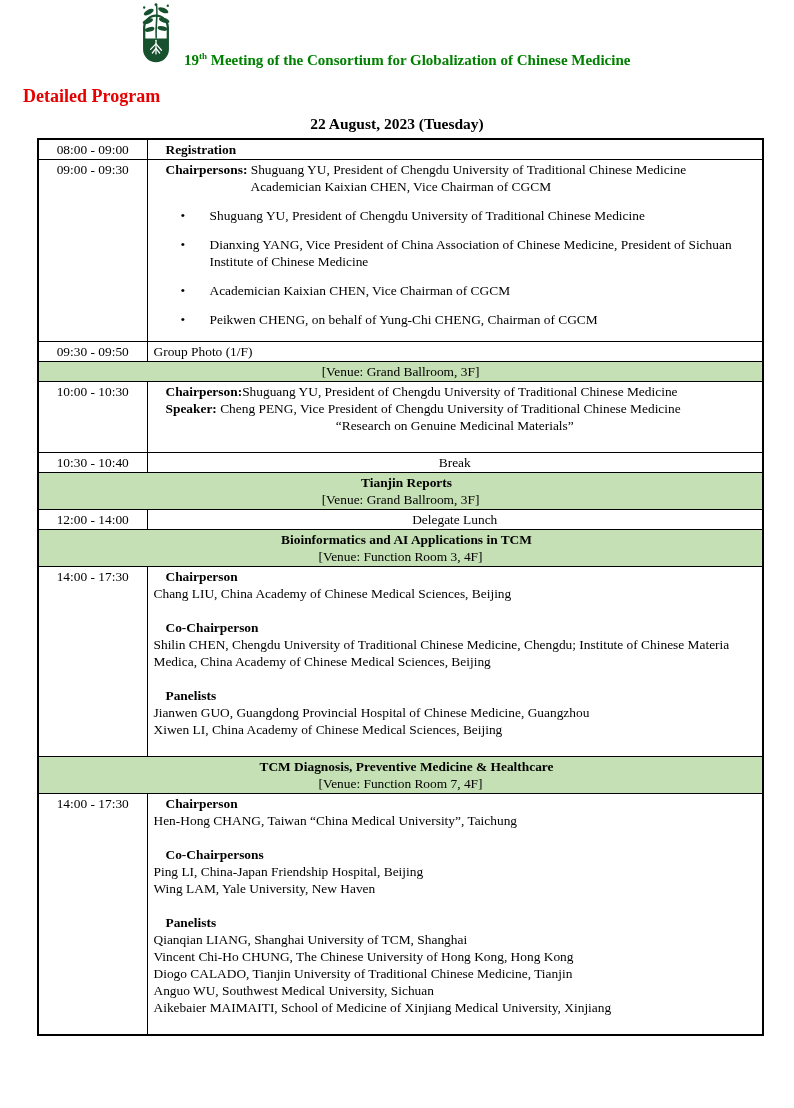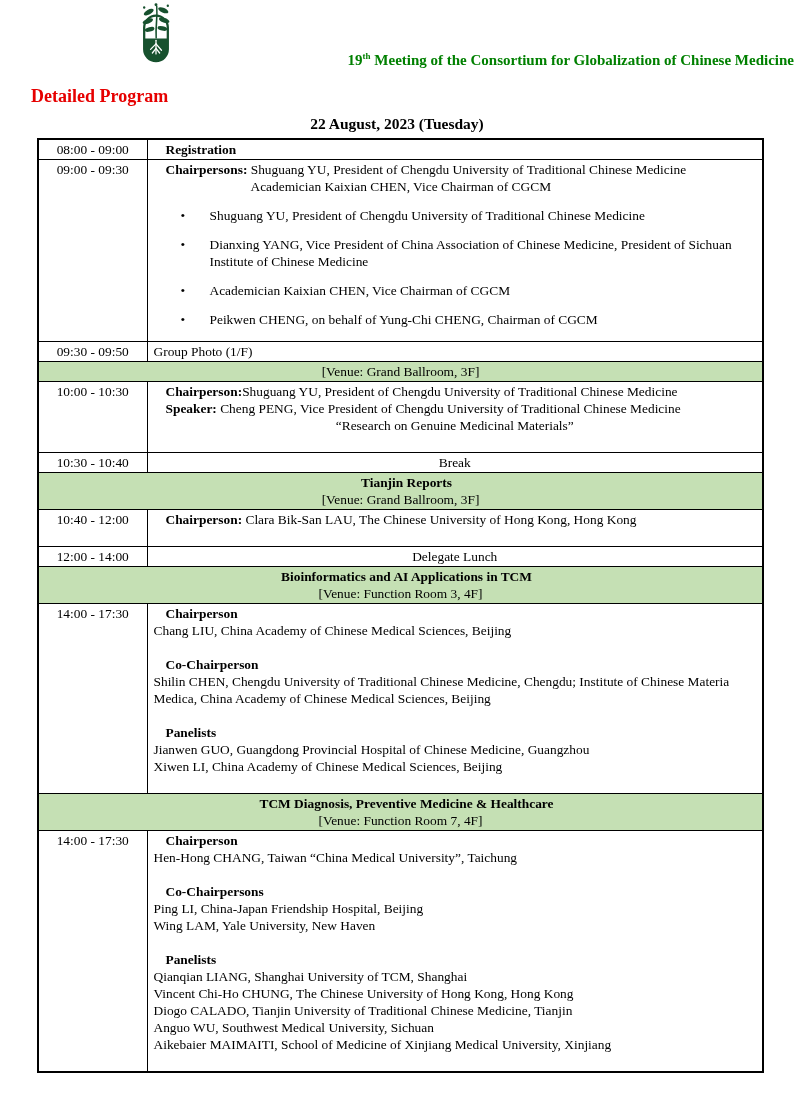--- a/index.html
+++ b/index.html
@@ -14,7 +14,7 @@
   
   .brand-row {
     display: flex; align-items: flex-end;
-    padding: 10px 0 0 136px; height: 70px; justify-content: space-between;
+    padding: 10px 0 0 136px; height: 70px;
   }
   .logo { flex: 0 0 auto; }
   .main-title {

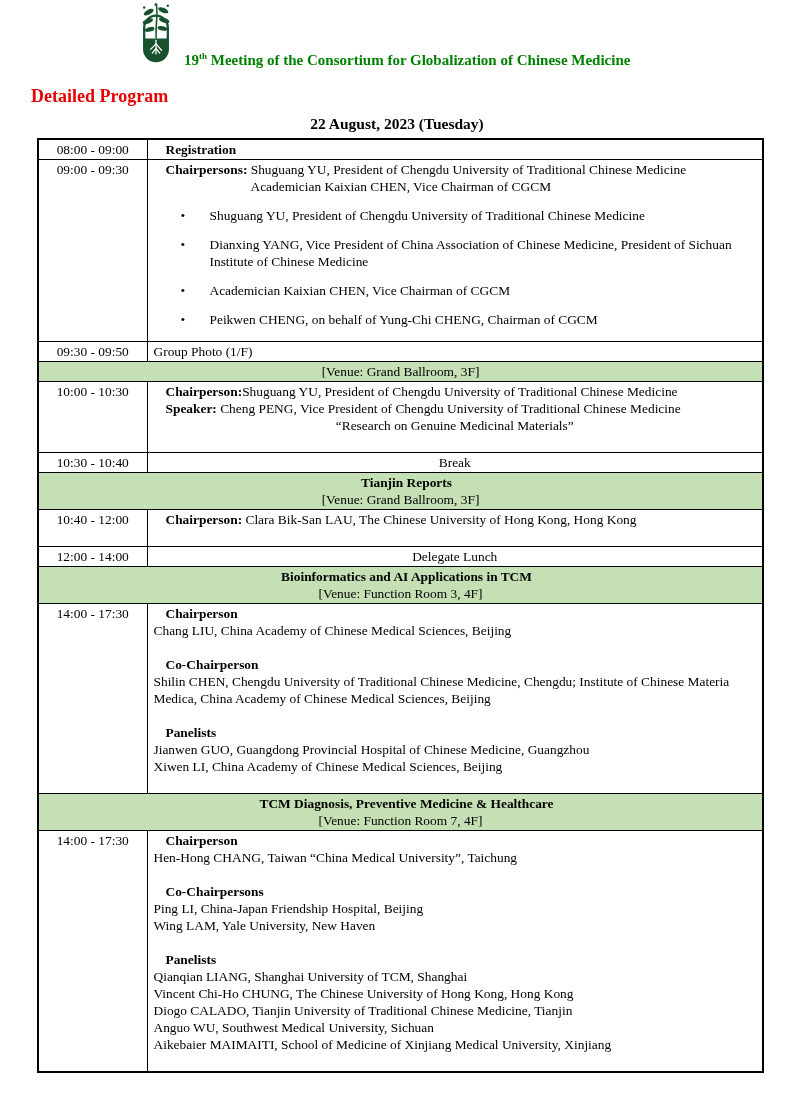--- a/index.html
+++ b/index.html
@@ -26,7 +26,7 @@
   .section-title {
     color: var(--red-text, #e60000);
     font-weight: bold; font-size: 18px;
-    margin: 17px 0 0 31px; line-height: 1.1;
+    margin: 17px 0 0 23px; line-height: 1.1;
   }
   .date-title {
     text-align: center; font-weight: bold; font-size: 15.5px;

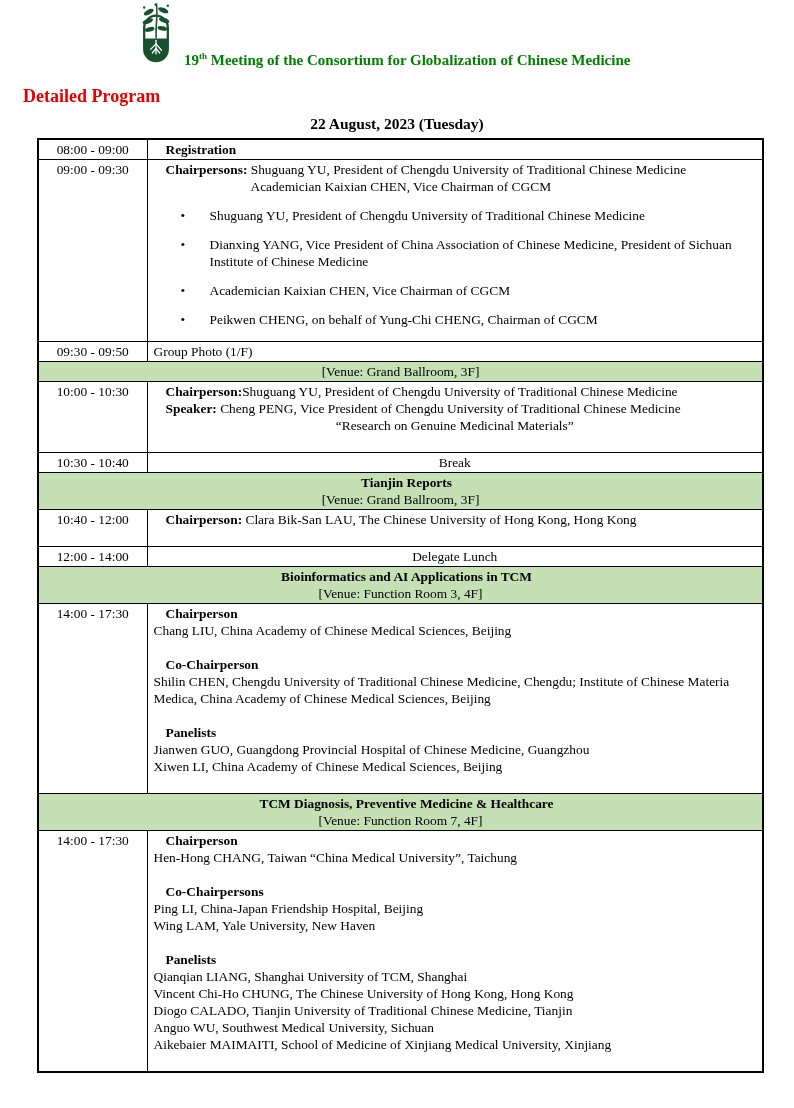--- a/index.html
+++ b/index.html
@@ -156,13 +156,6 @@
           </td>
         </tr>
         <tr>
-          <td class="time">10:40 - 12:00</td>
-          <td class="content">
-            <div class="line"><span class="b">Chairperson:</span> Clara Bik-San LAU, The Chinese University of Hong Kong, Hong Kong</div>
-            <div class="line">&nbsp;</div>
-          </td>
-        </tr>
-        <tr>
           <td class="time">12:00 - 14:00</td>
           <td class="content">
             <div class="line center">Delegate Lunch</div>

